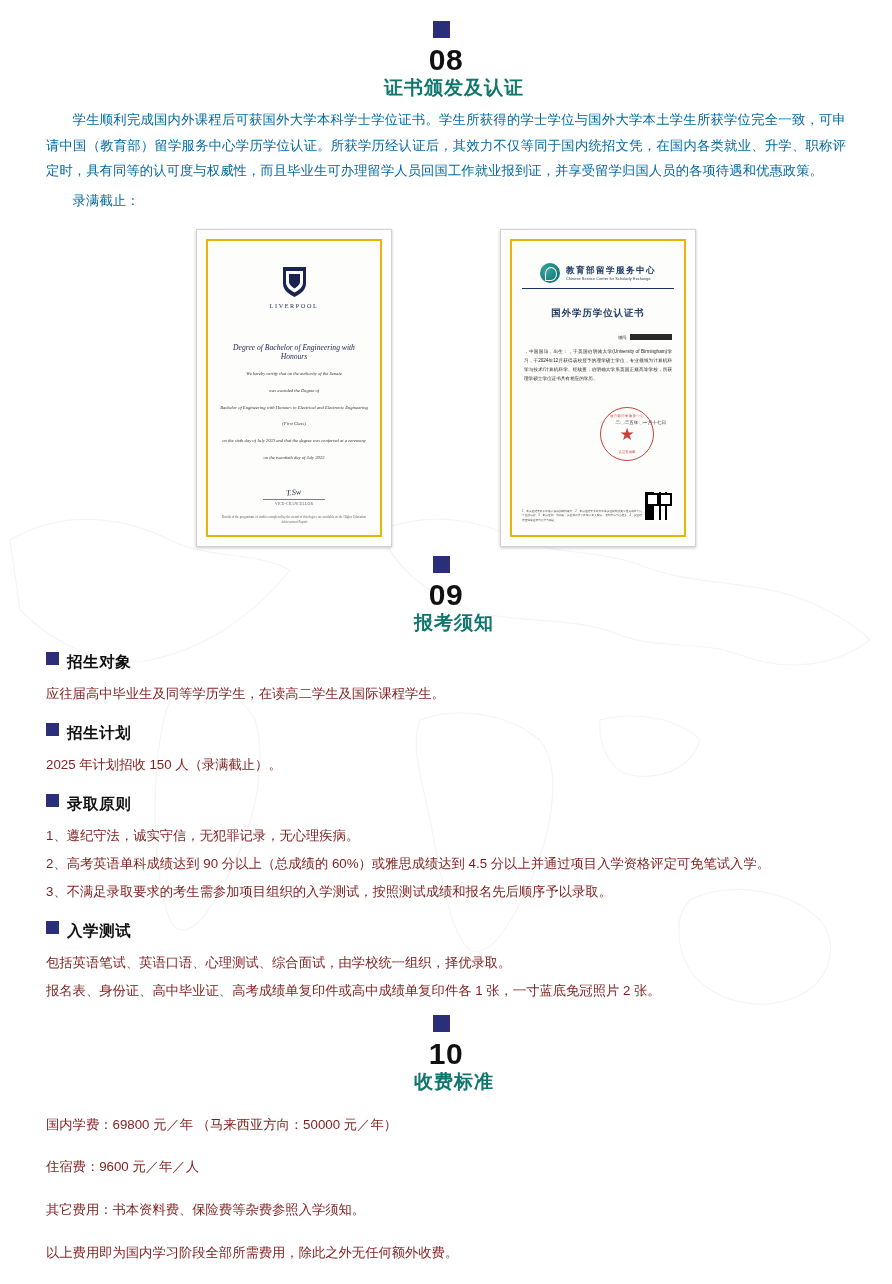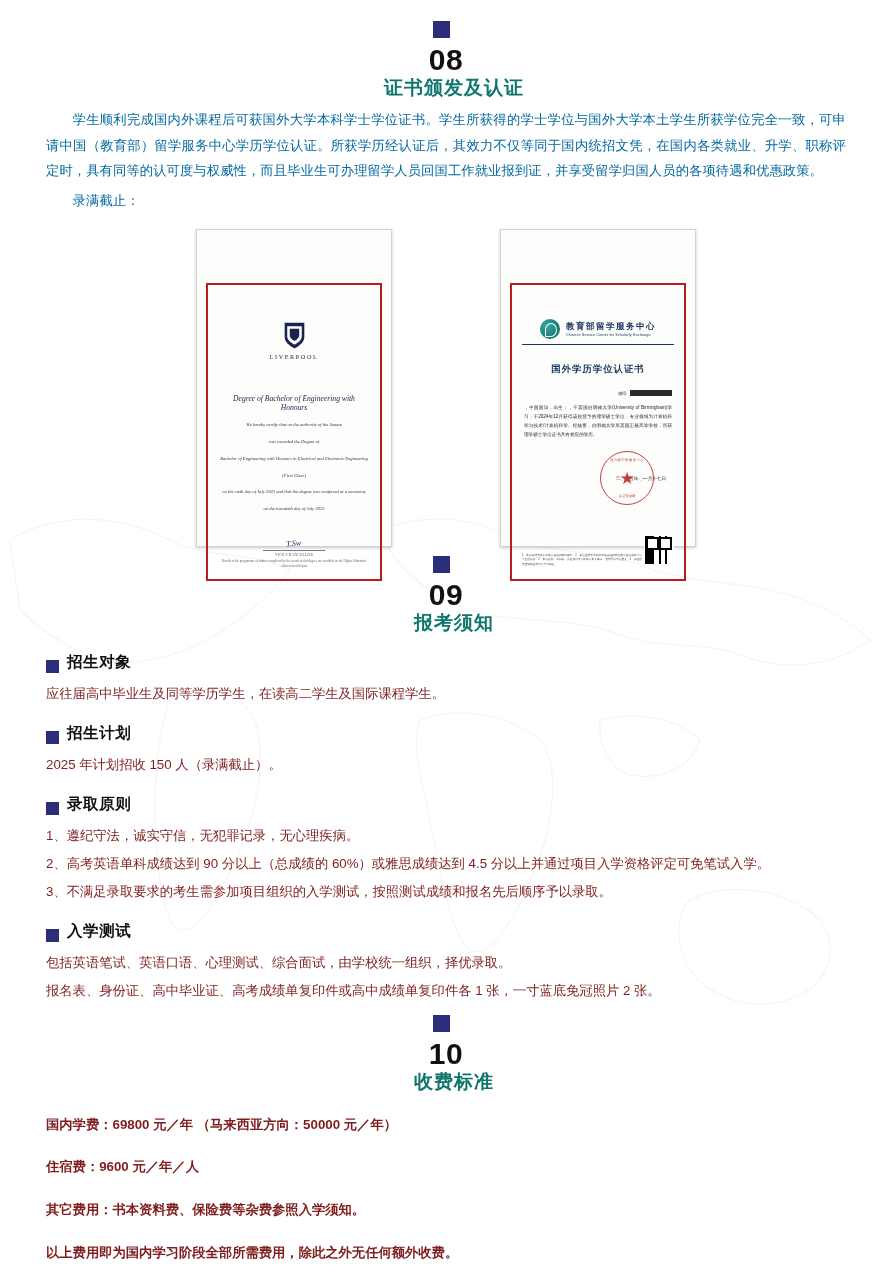--- a/index.html
+++ b/index.html
@@ -125,15 +125,14 @@
   .cert-inner {
     width: 100%;
     height: 100%;
-    border: 2px solid #b91c1c;
+    border: 2px solid #eab308;
     box-sizing: border-box;
-    padding: 22px 12px;
+    padding: 10px 12px;
     display: flex;
     flex-direction: column;
     align-items: center;
     position: relative;
     overflow: hidden;
-    margin-top: 44px;
   }
   
   .crest {

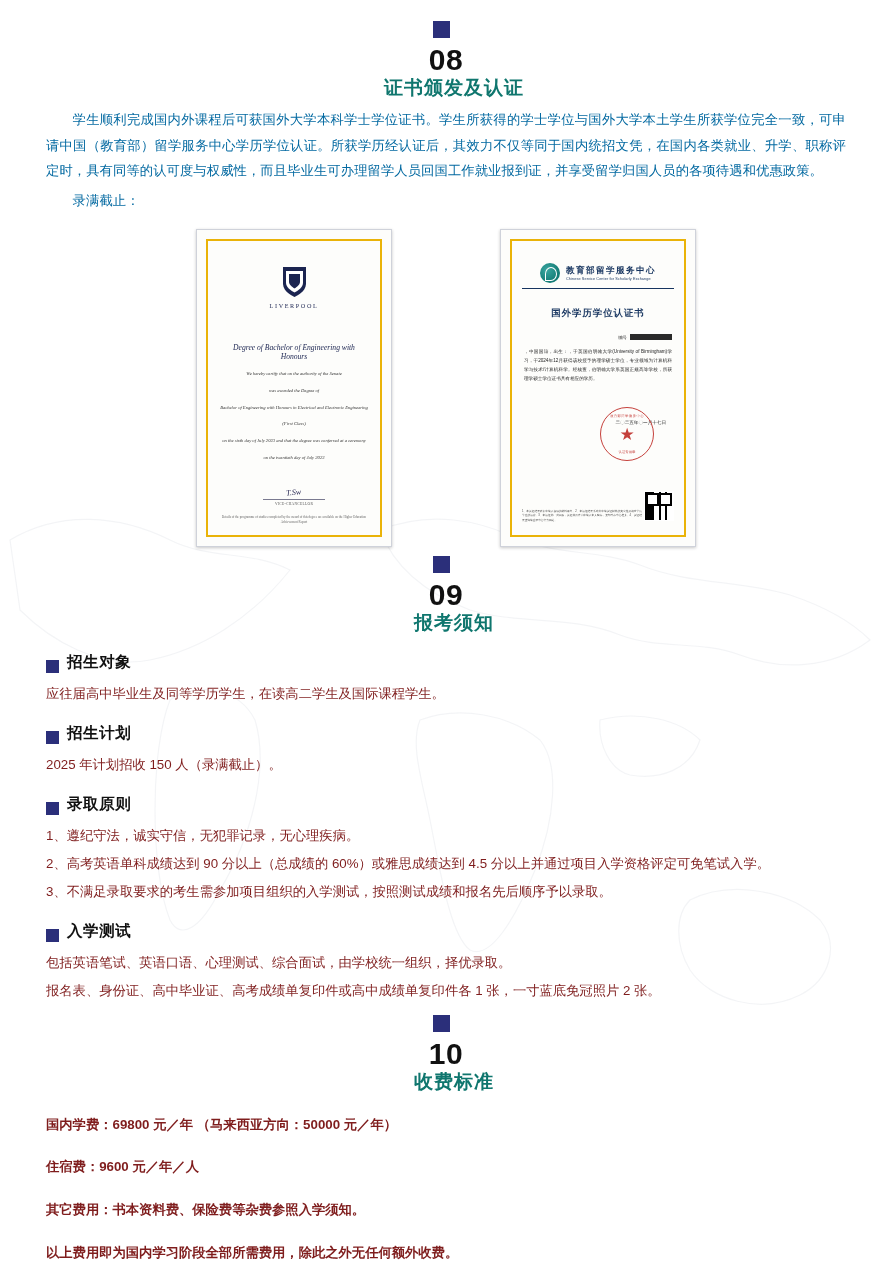--- a/index.html
+++ b/index.html
@@ -65,7 +65,7 @@
   
   .sub-head {
     display: flex;
-    align-items: flex-end;
+    align-items: flex-start;
     margin: 16px 0 8px 0;
   }
   .sub-head .sq {

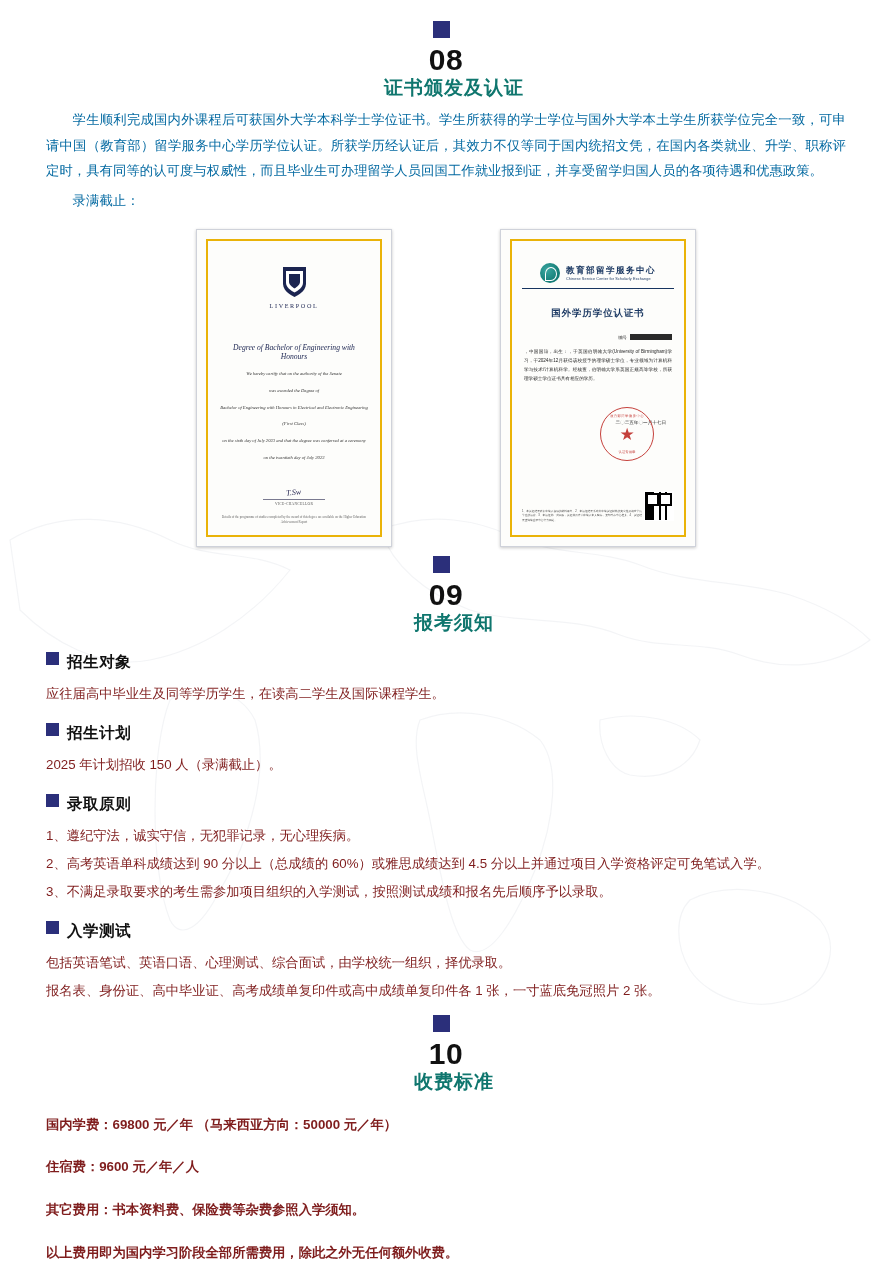--- a/index.html
+++ b/index.html
@@ -104,7 +104,6 @@
   }
   .fees p {
     margin: 17px 0 3px 0;
-    font-weight: bold;
   }
   
   .certs {

